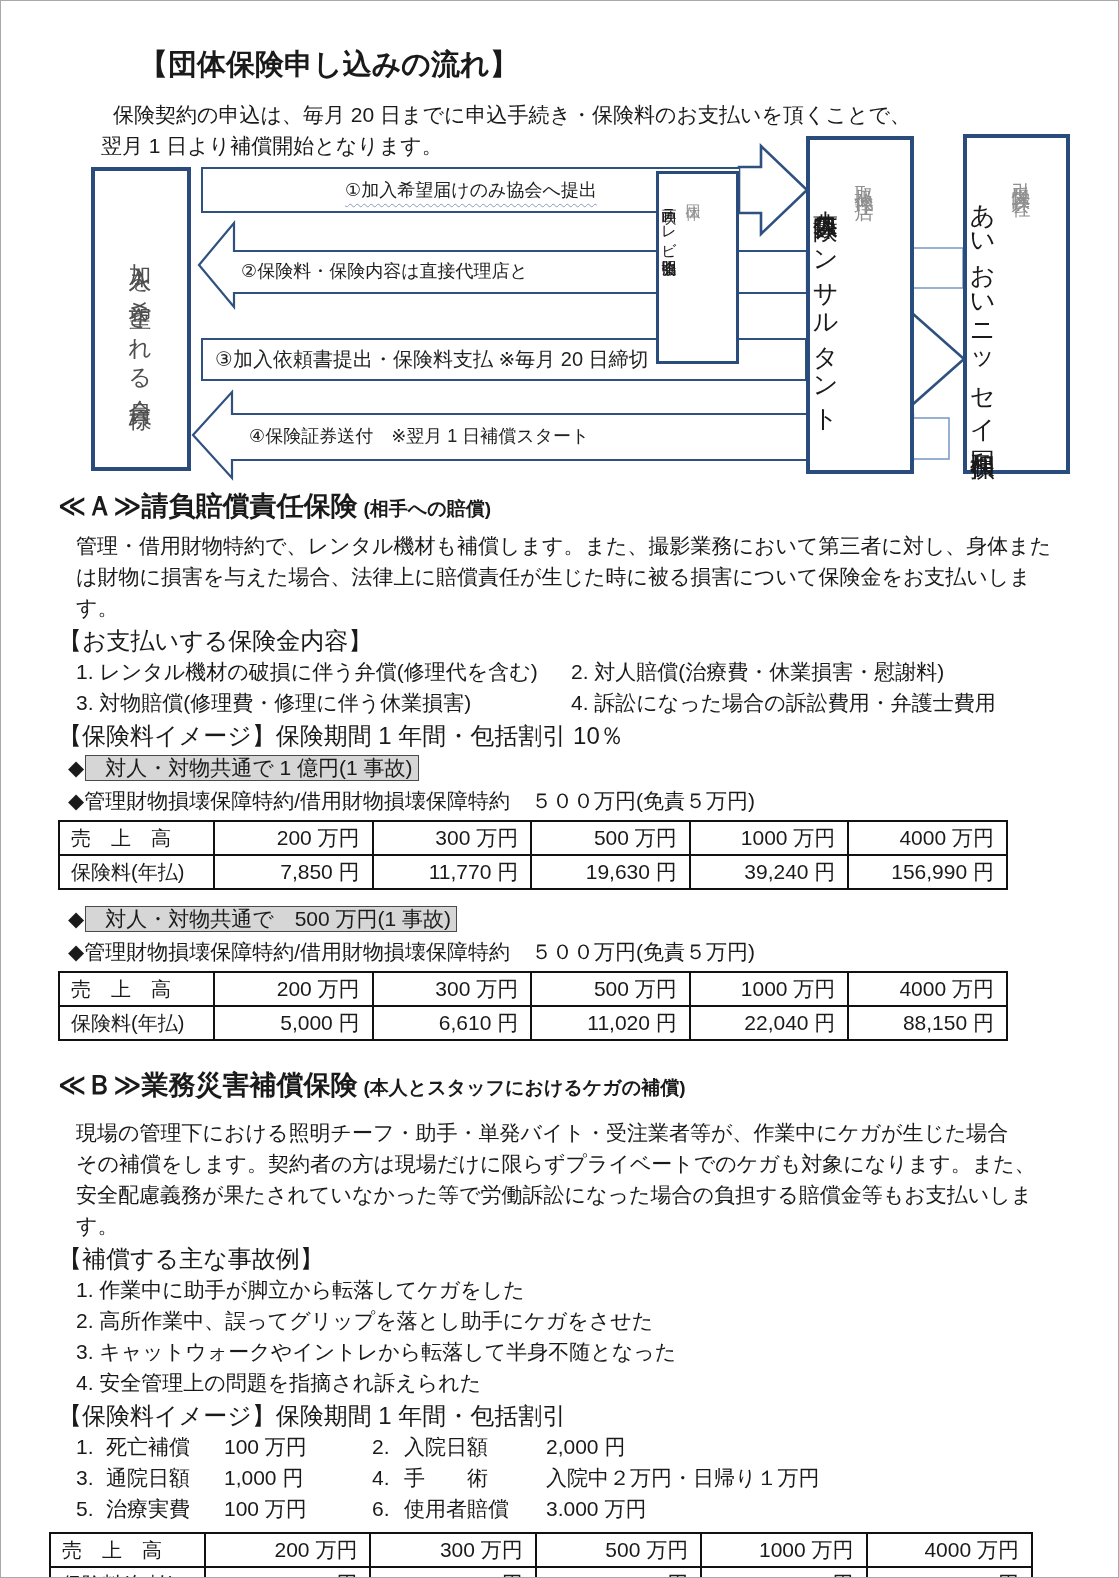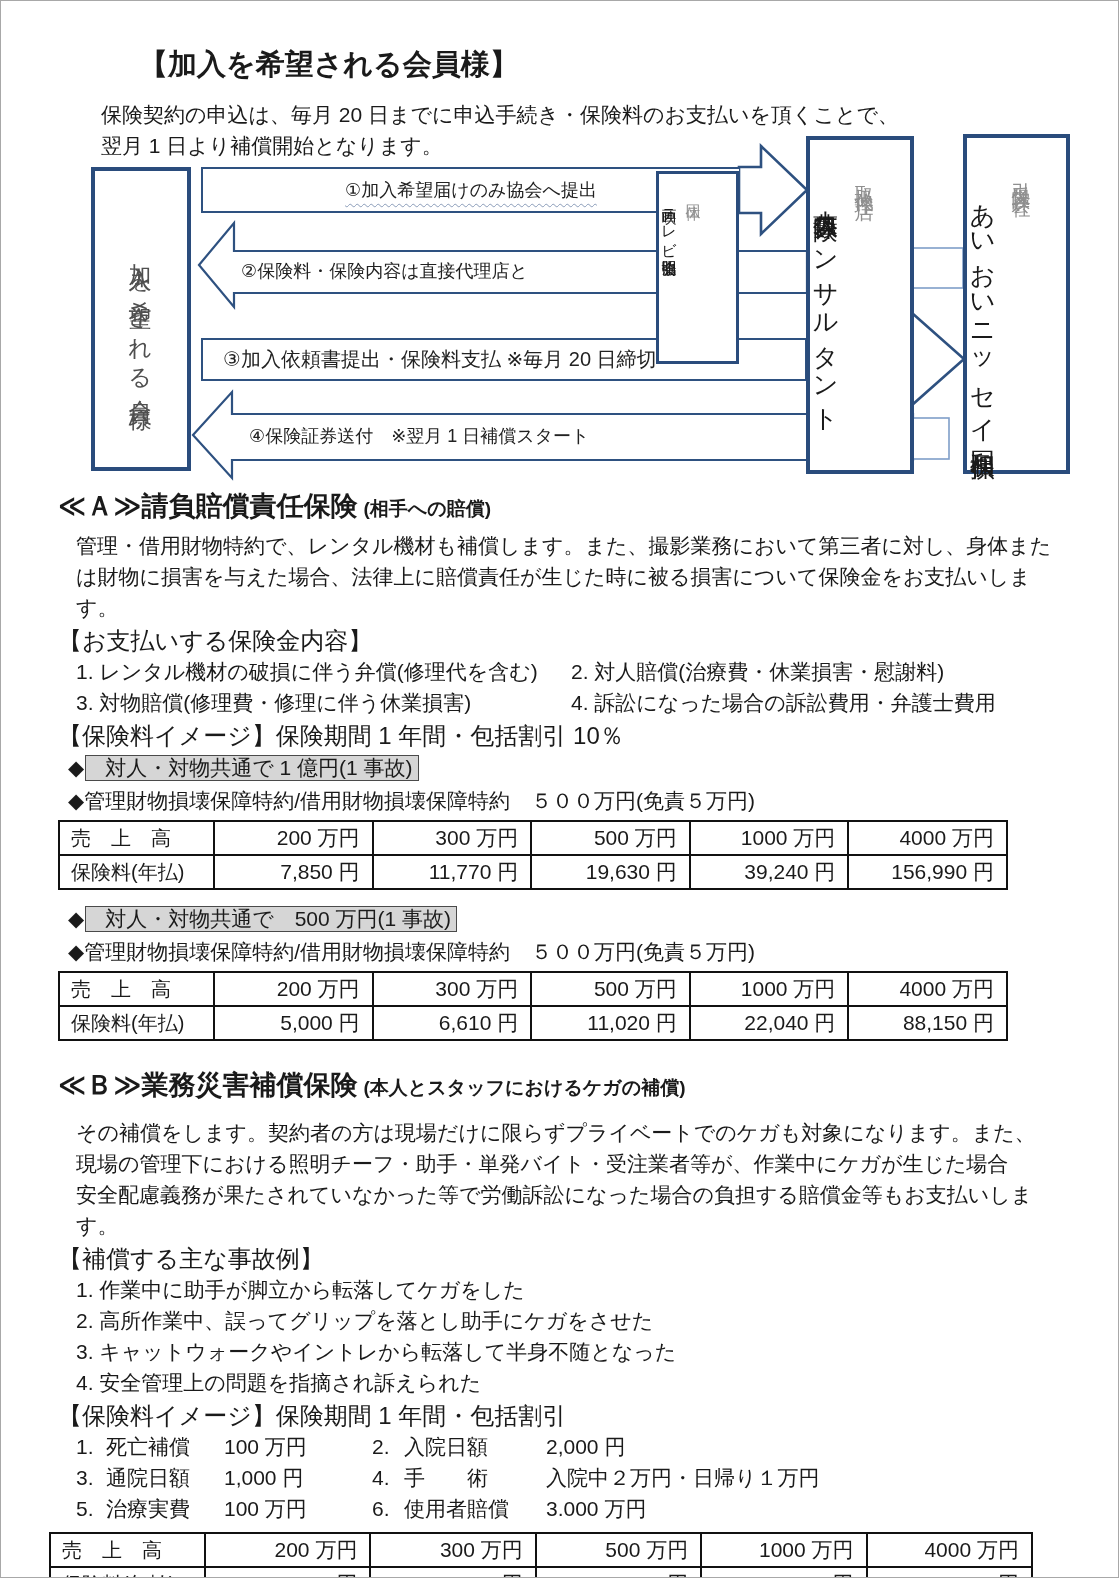--- a/index.html
+++ b/index.html
@@ -82,7 +82,7 @@
 <div class="page">
 
   <div class="diagram">
-    <div class="doc-title">【加入を希望される会員様】</div>
+    <div class="doc-title">【団体保険申し込みの流れ】</div>
     <div class="intro1">保険契約の申込は、毎月 20 日までに申込手続き・保険料のお支払いを頂くことで、</div>
     <div class="intro2">翌月 1 日より補償開始となります。</div>
 

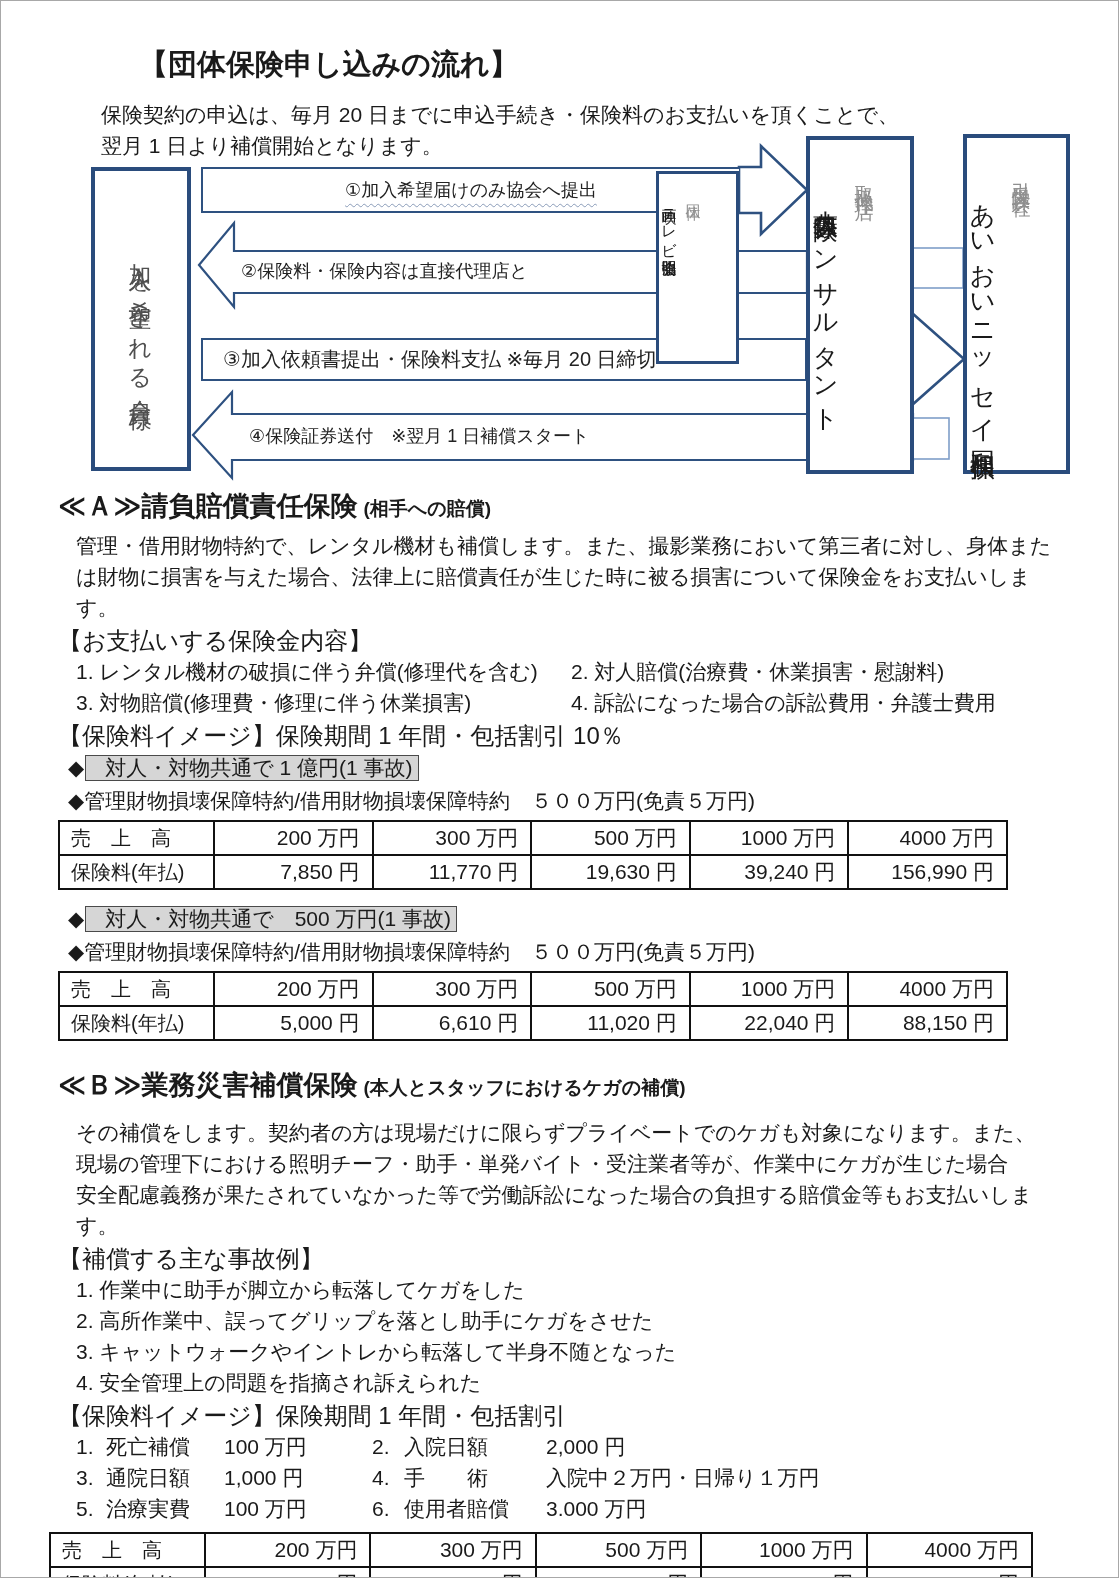--- a/index.html
+++ b/index.html
@@ -11,7 +11,7 @@
   
   .diagram { position:absolute; left:0; top:0; width:1119px; height:487px; }
   .doc-title { position:absolute; left:138px; top:44px; font-size:29px; font-weight:700; }
-  .intro1 { position:absolute; left:100px; top:100px; font-size:21px; }
+  .intro1 { position:absolute; left:112px; top:100px; font-size:21px; }
   .intro2 { position:absolute; left:100px; top:131px; font-size:21px; }
 
   .flow-svg { position:absolute; left:0; top:0; }

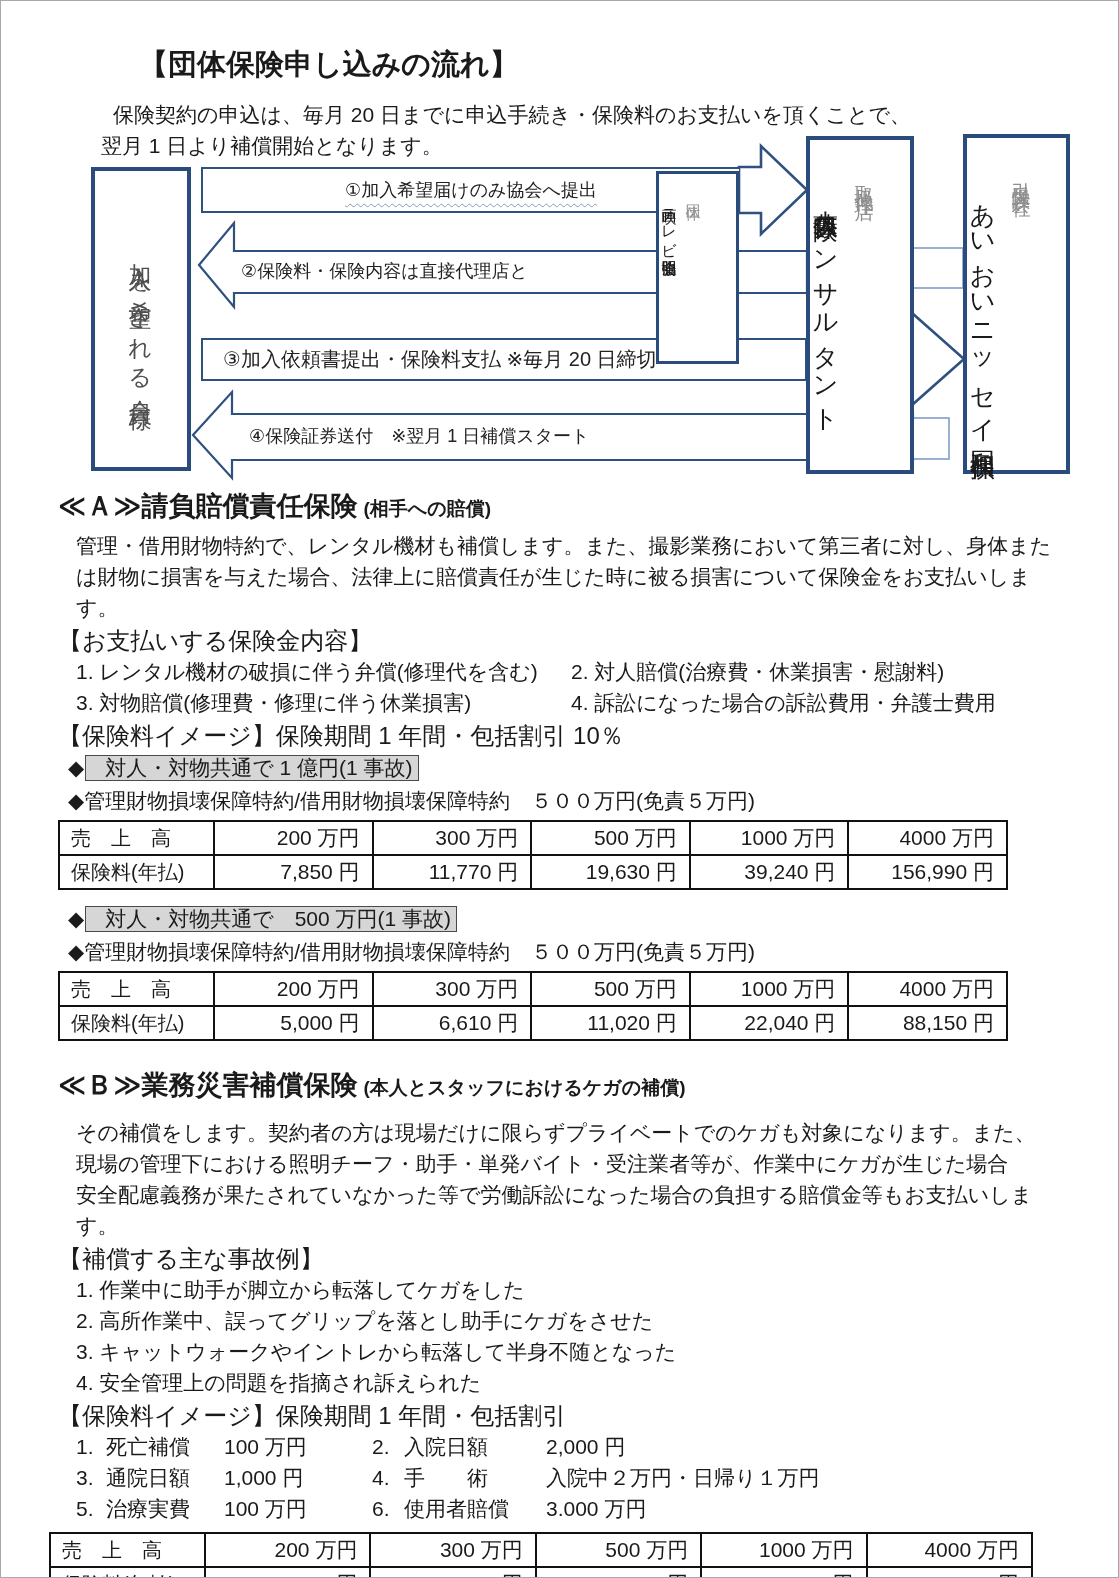--- a/index.html
+++ b/index.html
@@ -27,7 +27,7 @@
                 text-underline-offset:7px; }
   .step2-label { left:240px; top:248px; width:540px; height:44px; line-height:44px; }
   .box3 { left:200px; top:337px; width:606px; height:43px; border:2px solid #2e5180;
-          font-size:20px; line-height:39px; padding-left:20px; background:#fff; }
+          font-size:20px; line-height:39px; padding-left:12px; background:#fff; }
   .step4-label { left:248px; top:412px; width:600px; height:46px; line-height:46px; }
 
   .vbox { position:absolute; background:#fff; border:4px solid #2a4c7c; }

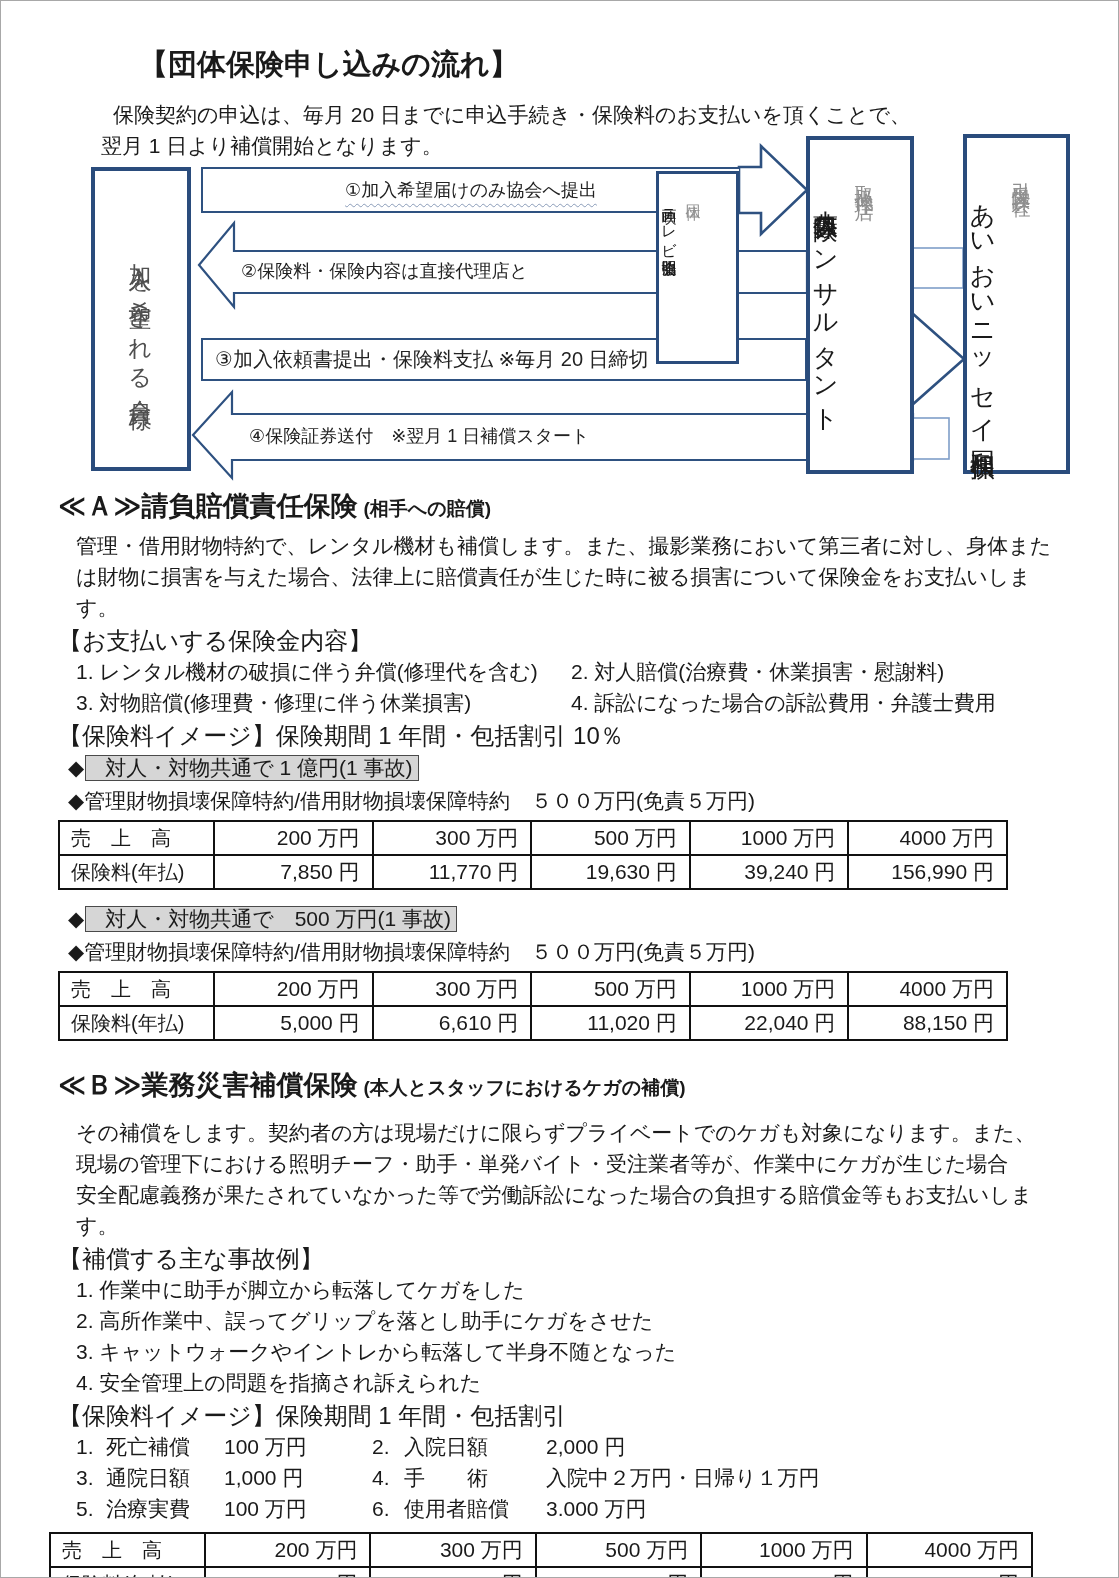--- a/index.html
+++ b/index.html
@@ -207,8 +207,8 @@
       <span>≪Ｂ≫</span><span>業務災害補償保険</span><span class="note">(本人とスタッフにおけるケガの補償)</span>
     </div>
     <div class="gap8"></div>
+    <div class="para">現場の管理下における照明チーフ・助手・単発バイト・受注業者等が、作業中にケガが生じた場合</div>
     <div class="para">その補償をします。契約者の方は現場だけに限らずプライベートでのケガも対象になります。また、</div>
-    <div class="para">現場の管理下における照明チーフ・助手・単発バイト・受注業者等が、作業中にケガが生じた場合</div>
     <div class="para">安全配慮義務が果たされていなかった等で労働訴訟になった場合の負担する賠償金等もお支払いします。</div>
 
     <div class="label-line">【補償する主な事故例】</div>

